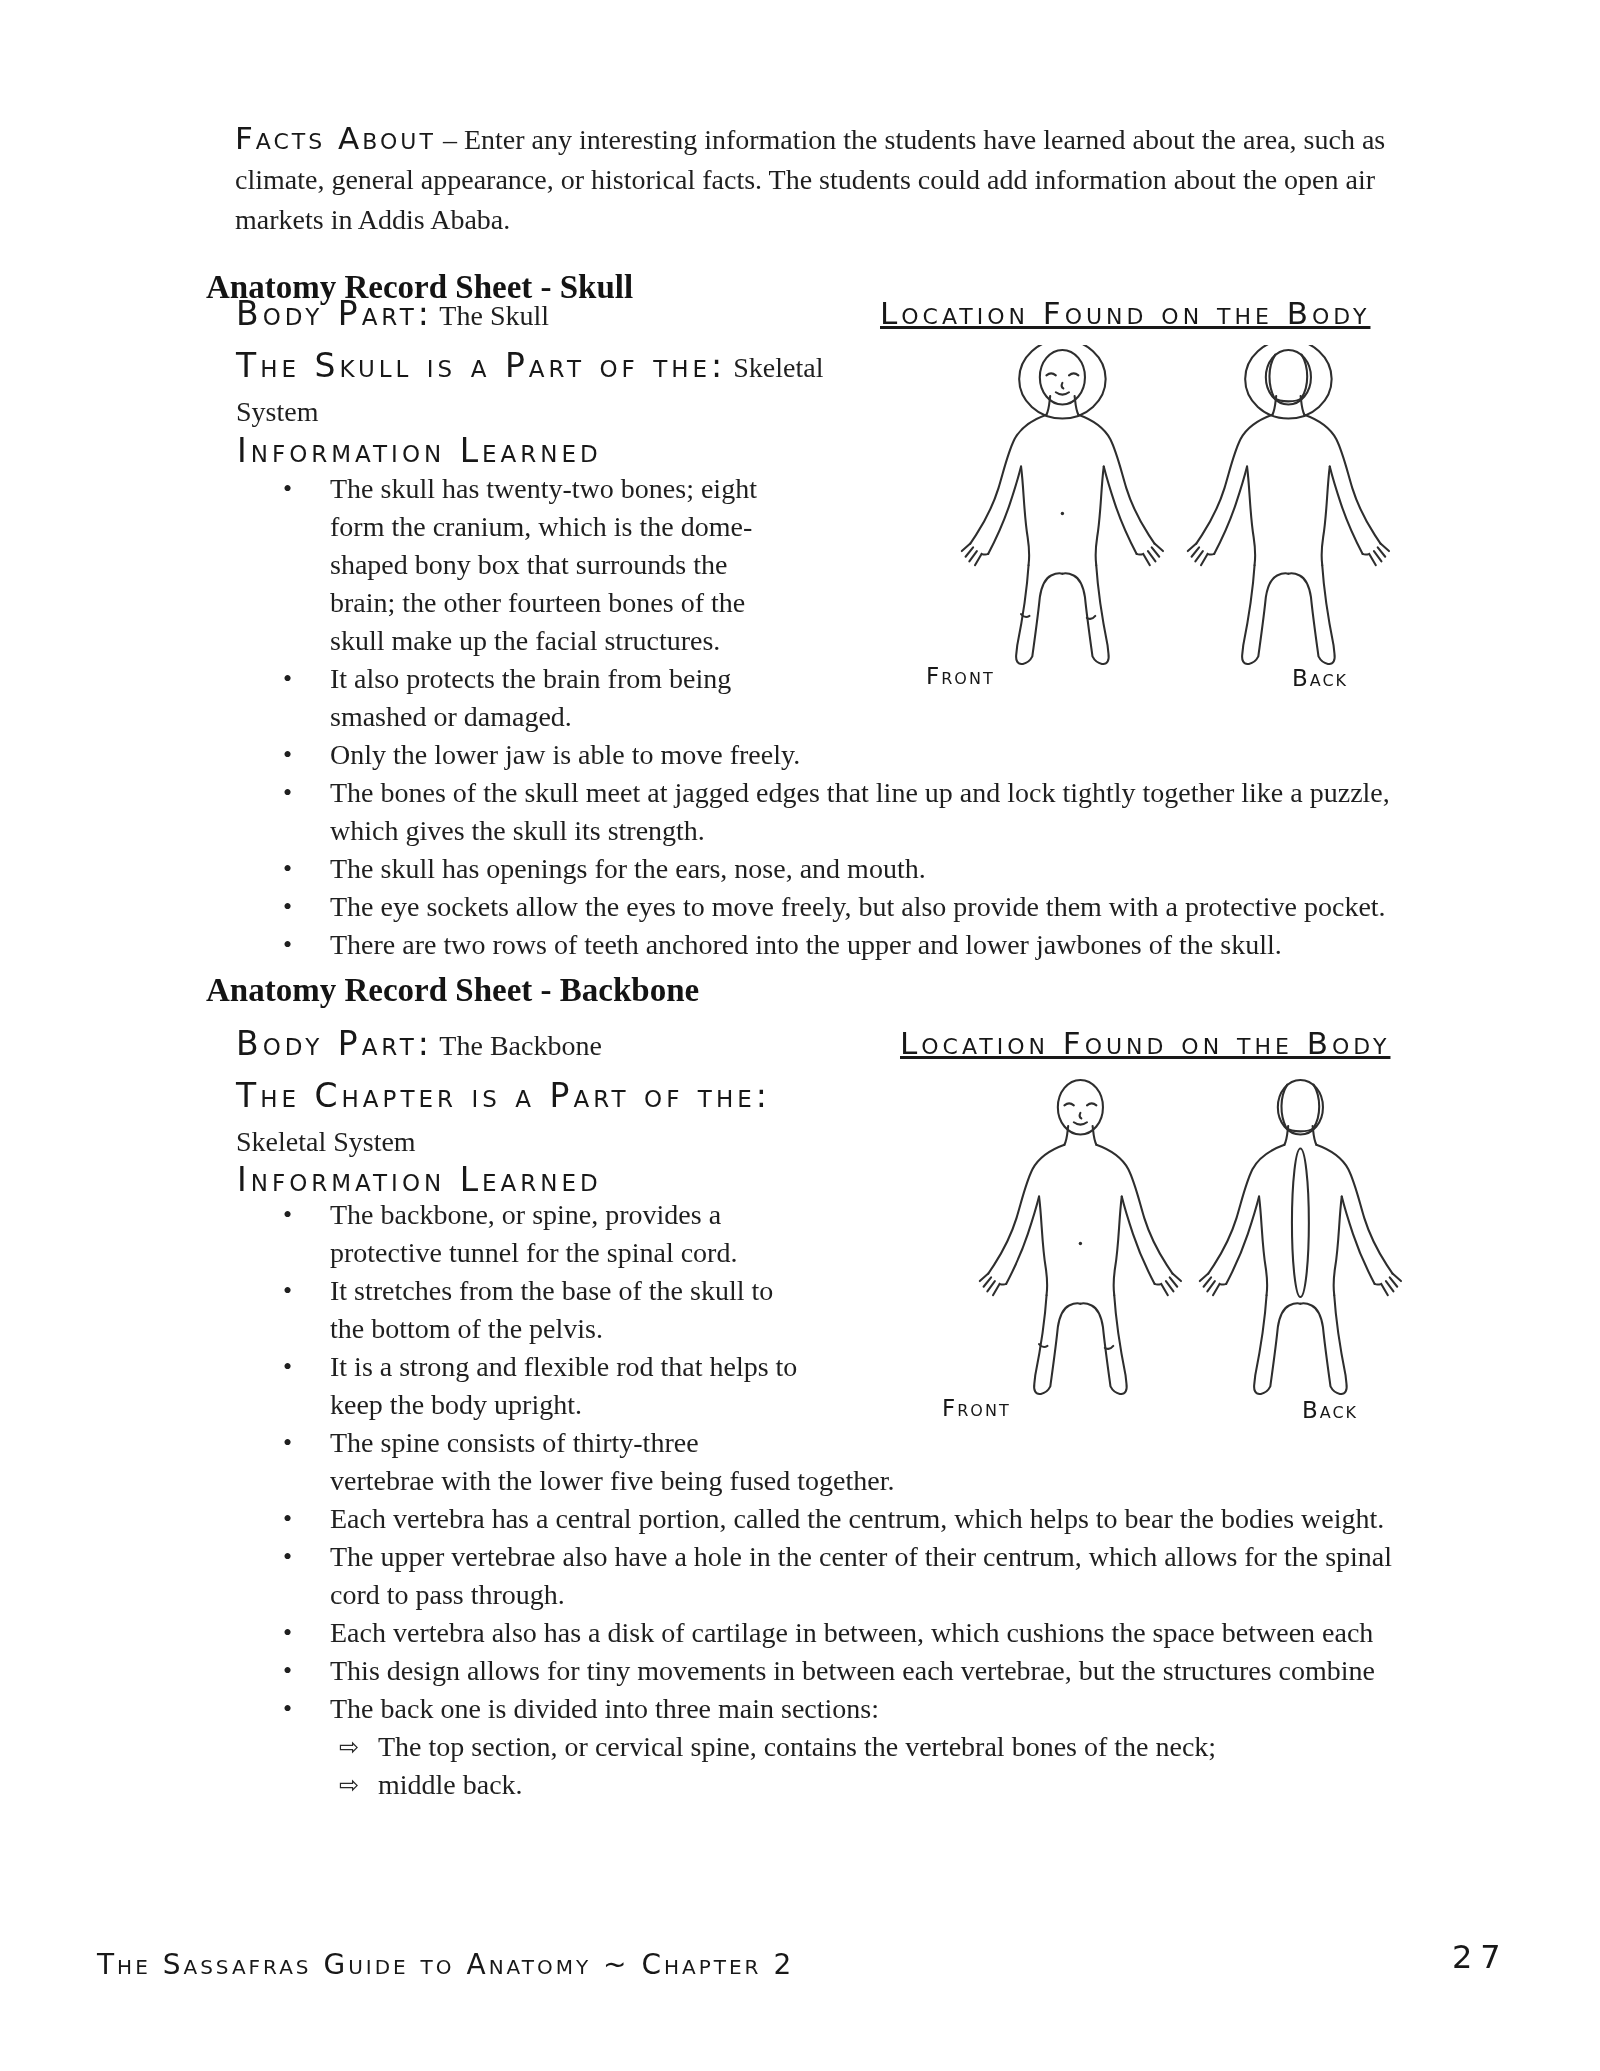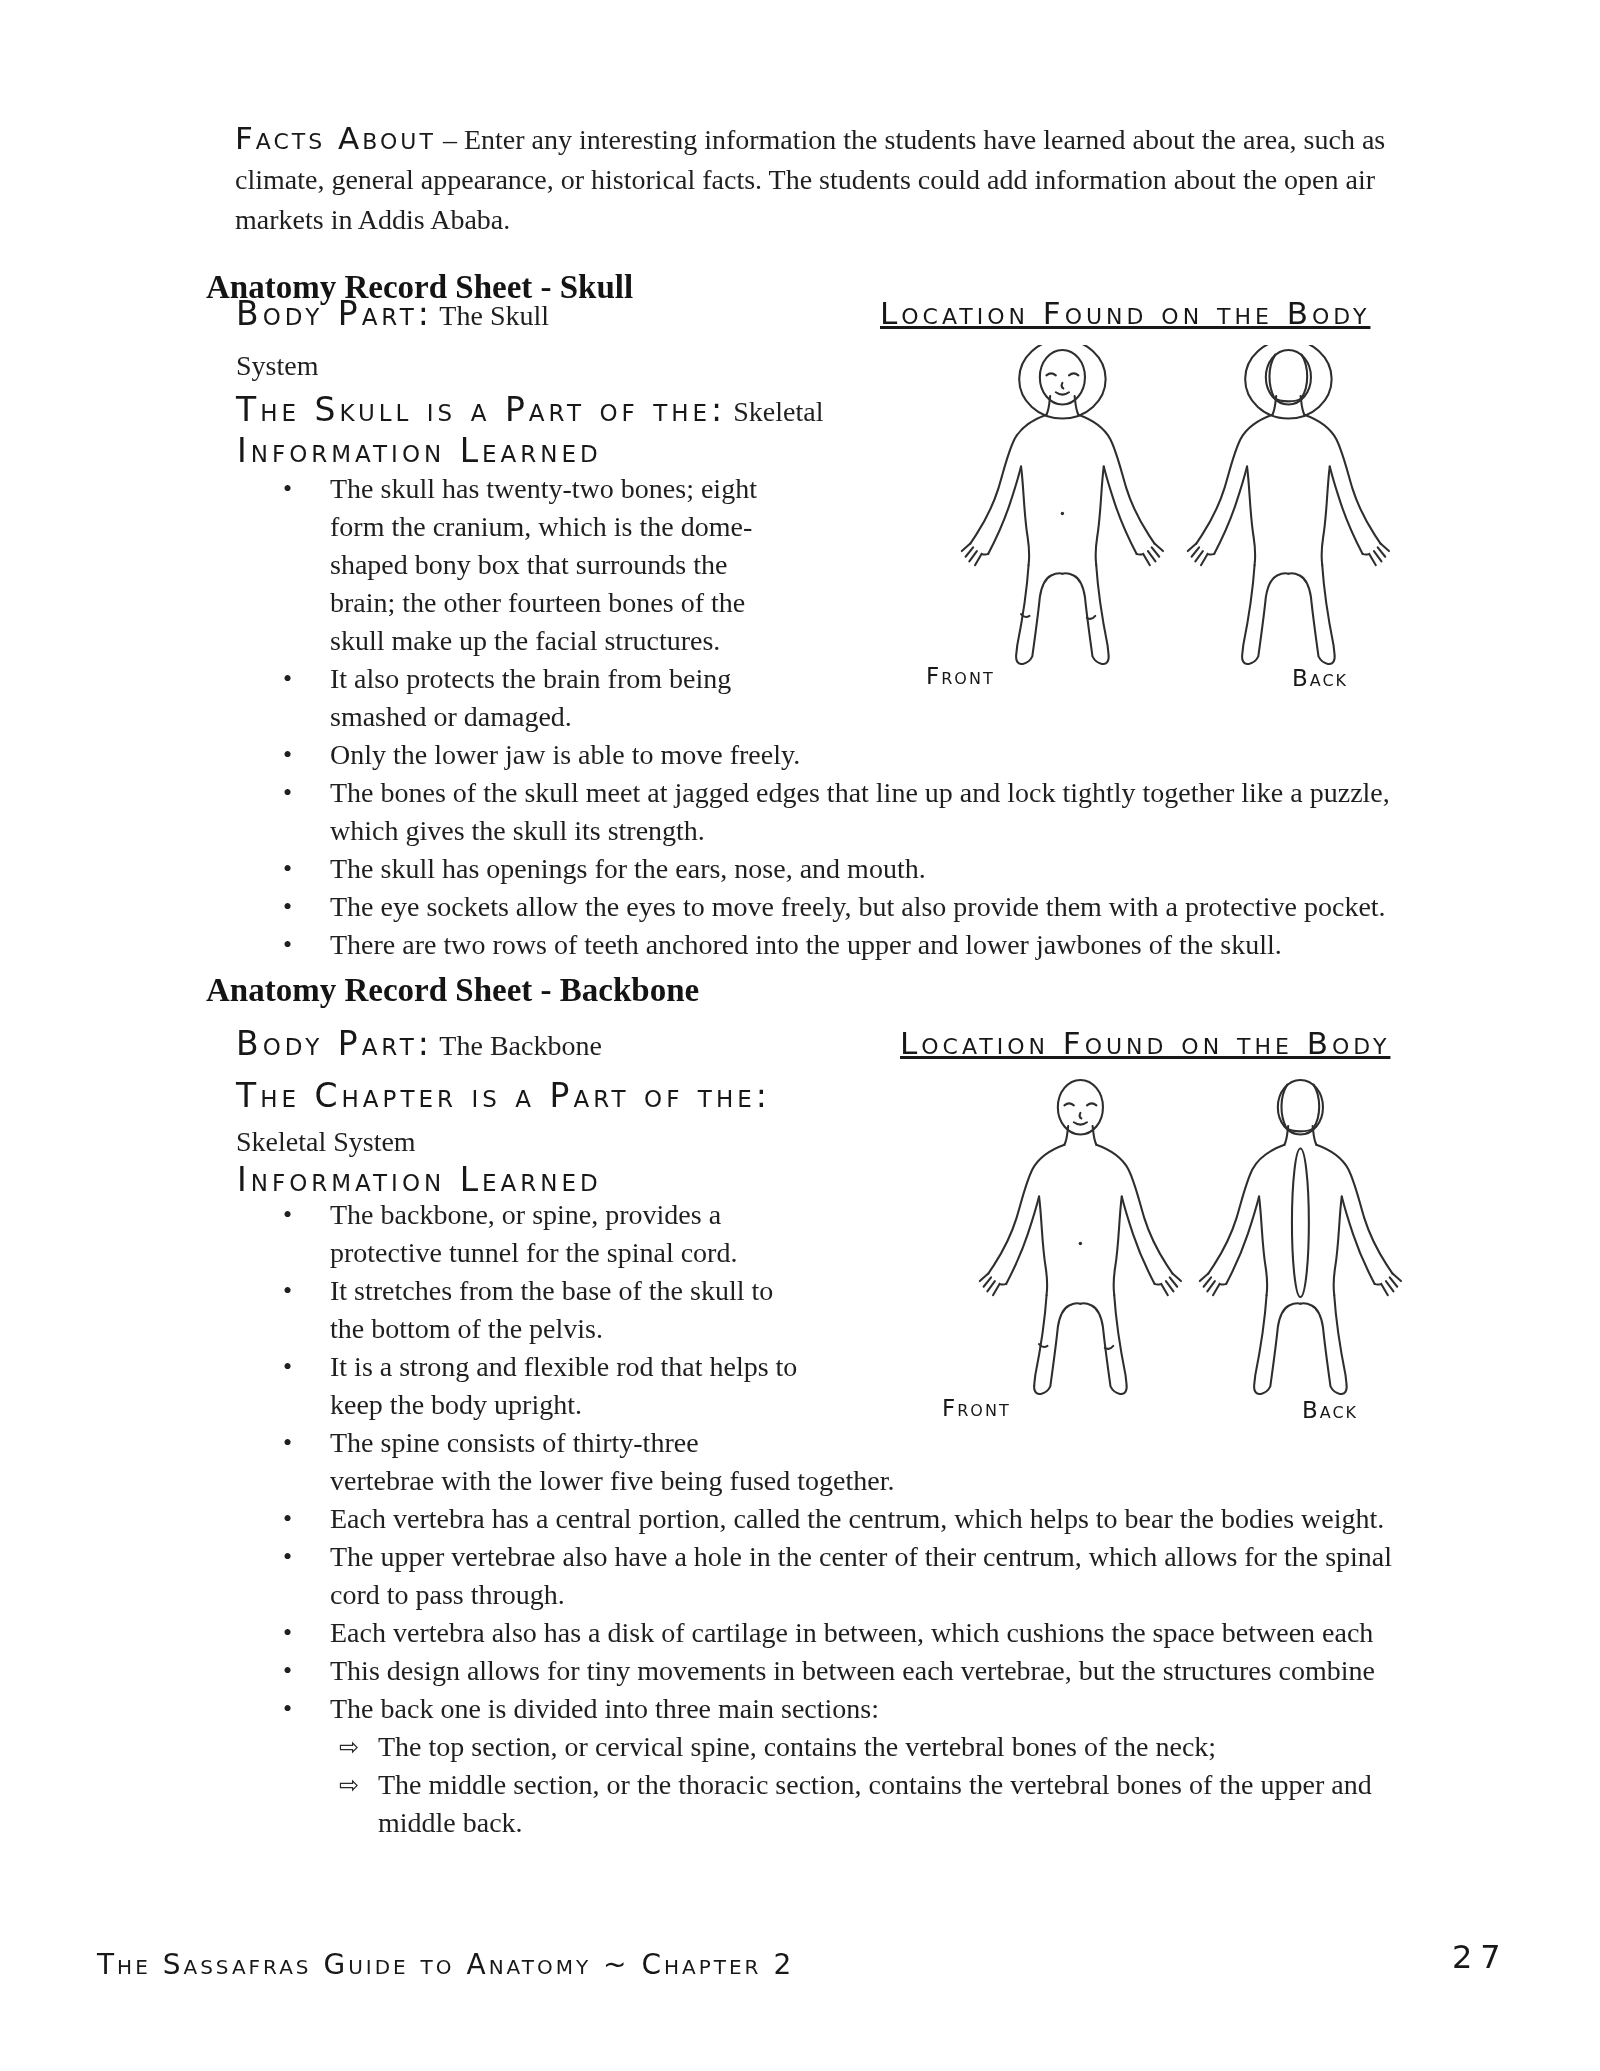--- a/index.html
+++ b/index.html
@@ -110,11 +110,11 @@
 </div>
 
 <div class="abs subhead s1-partof">
-  <div class="pline serif">System</div>
   <div class="pline">
     <span class="sc">The Skull is a Part of the:</span>
     <span class="serif">Skeletal</span>
   </div>
+  <div class="pline serif">System</div>
 </div>
 
 <div class="abs subhead infohead s1-info">

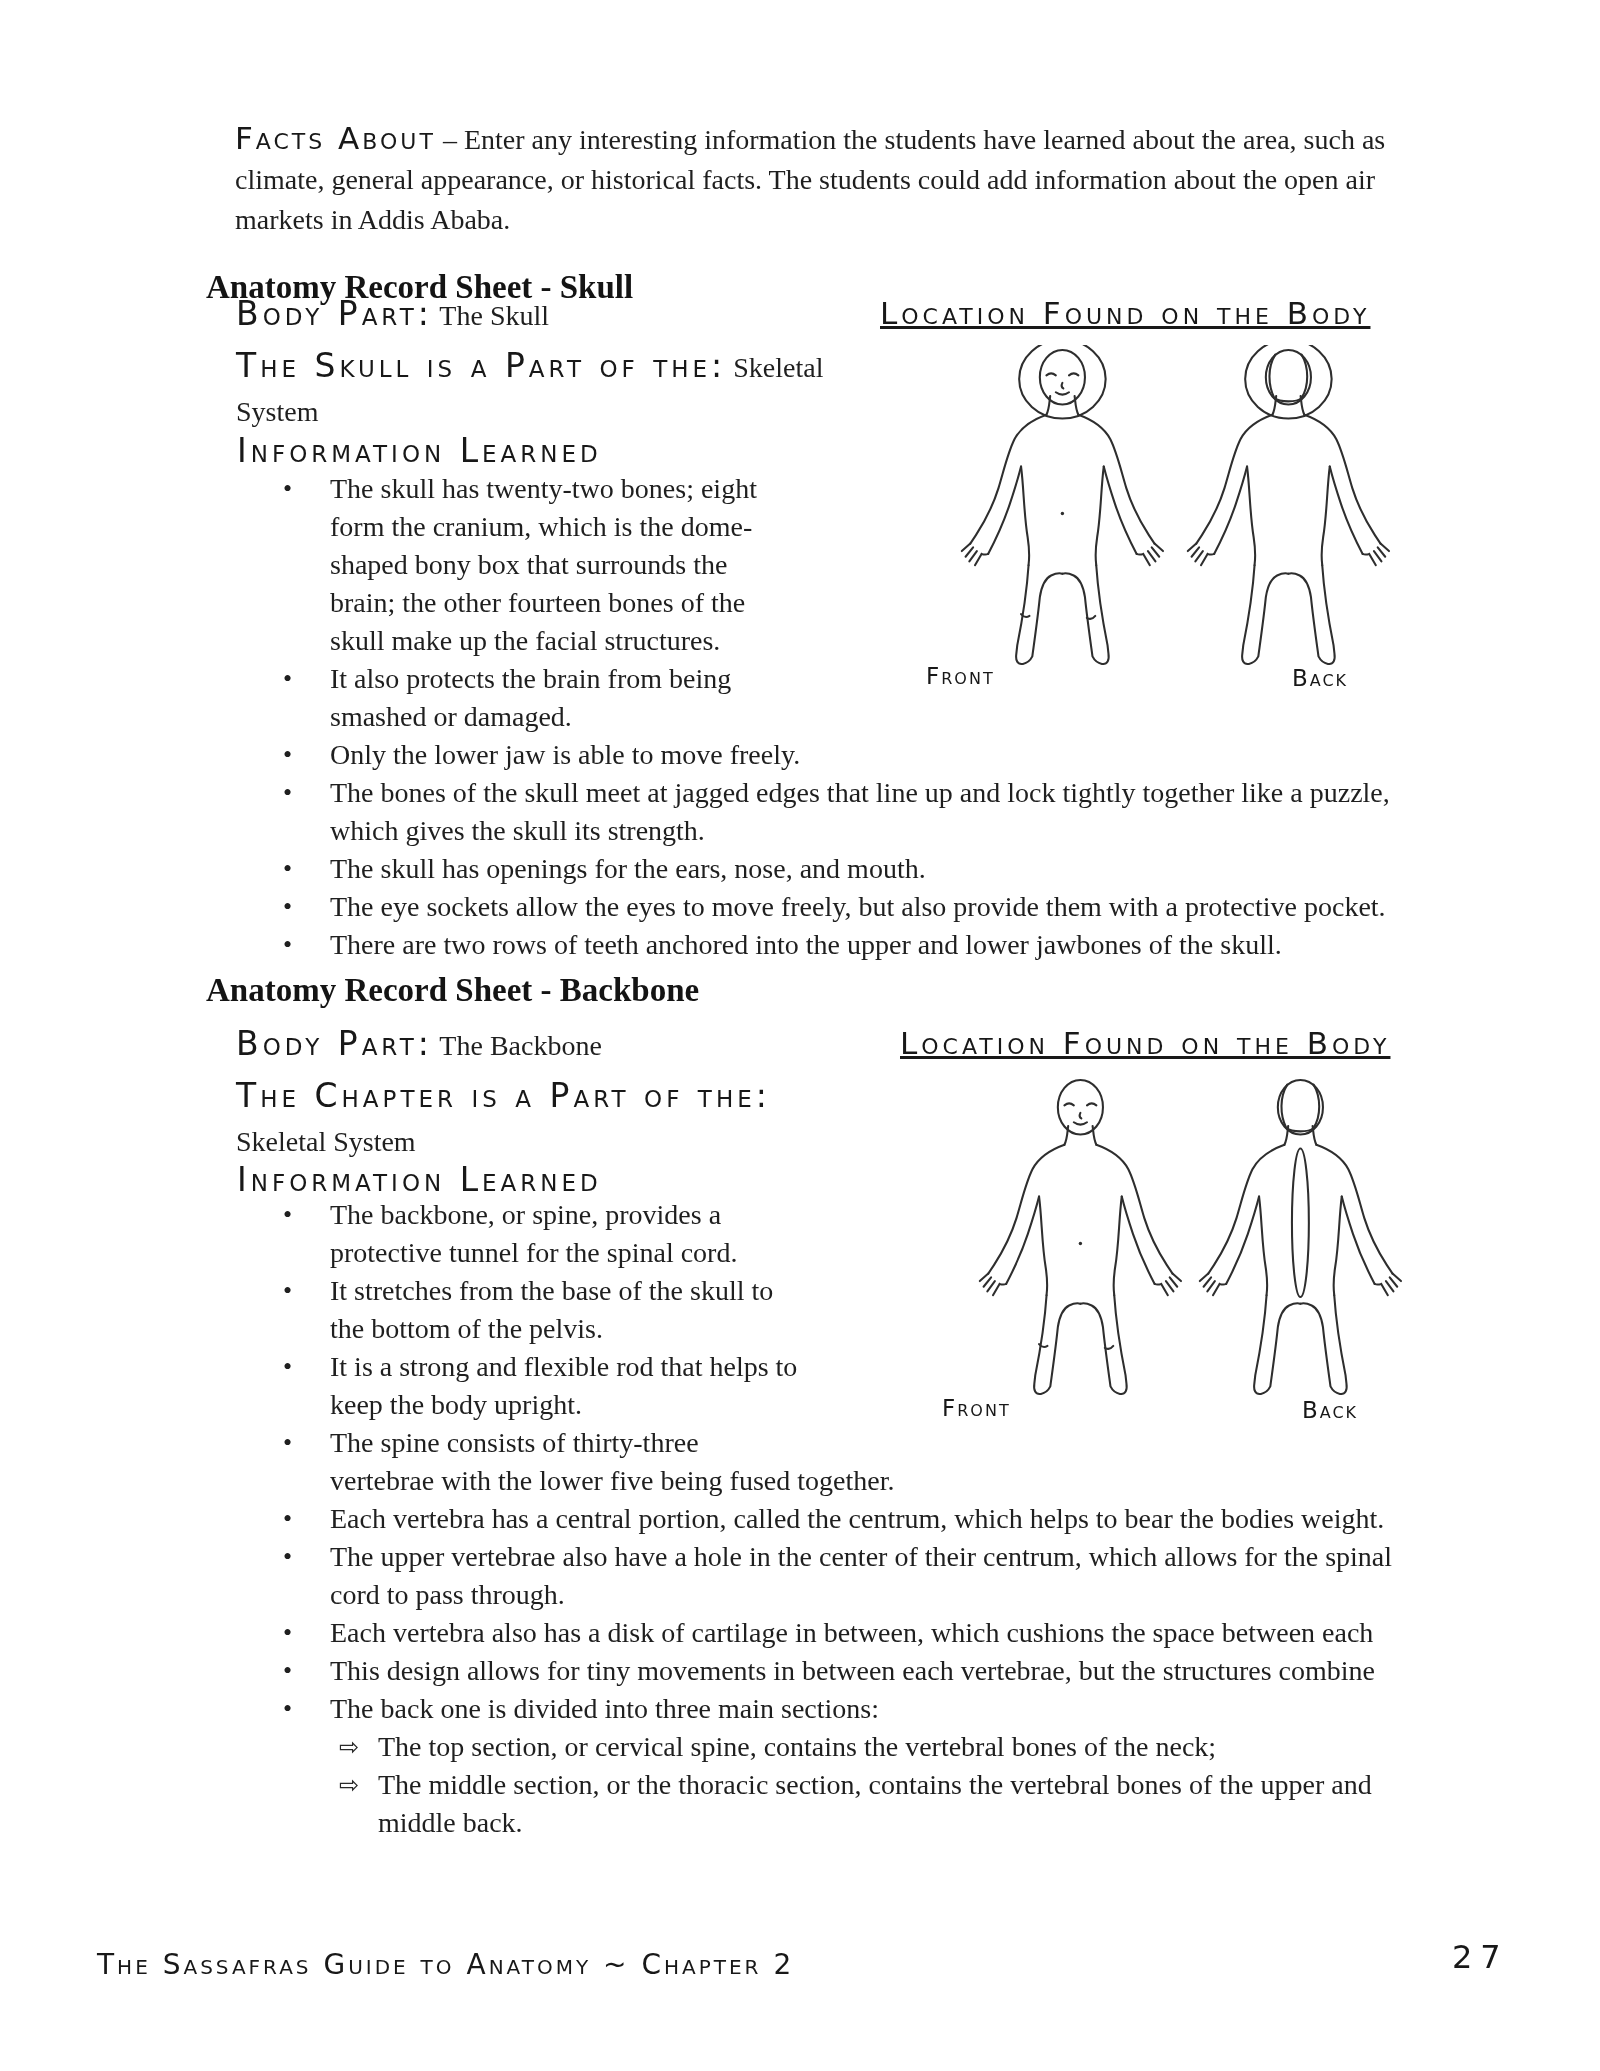--- a/index.html
+++ b/index.html
@@ -278,7 +278,6 @@
   <div class="sub">
     <span class="mk">⇨</span>
     <span class="ct">
-      <span class="line">The middle section, or the thoracic section, contains the vertebral bones of the upper and</span>
       <span class="line">middle back.</span>
     </span>
   </div>

